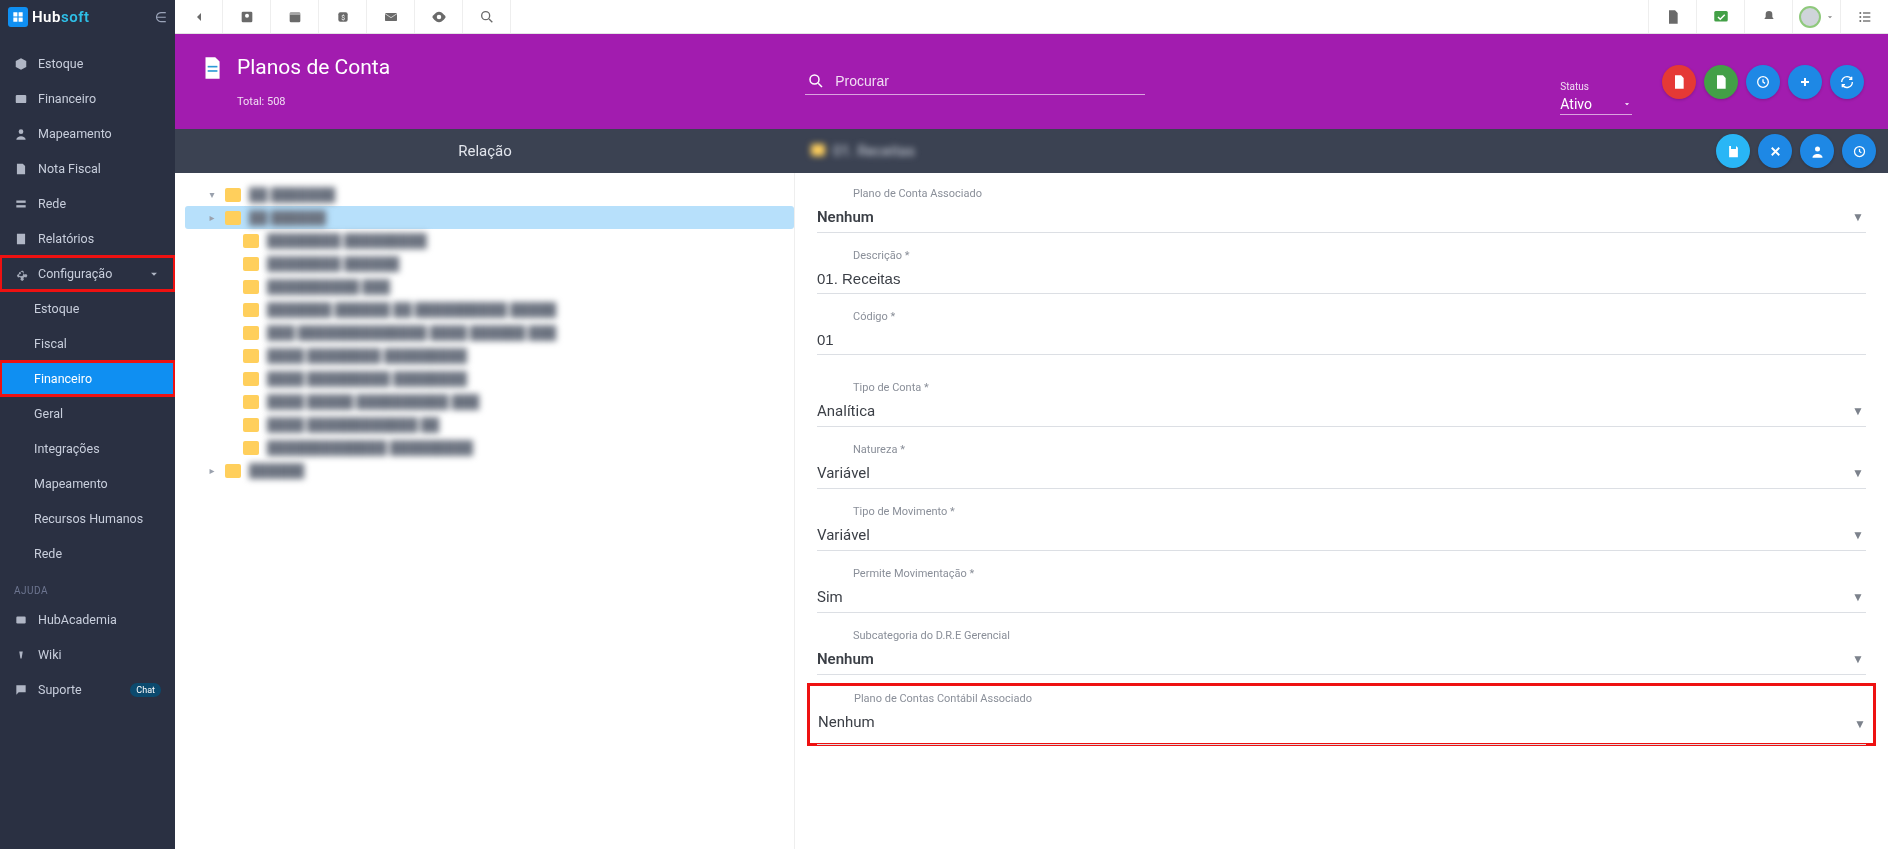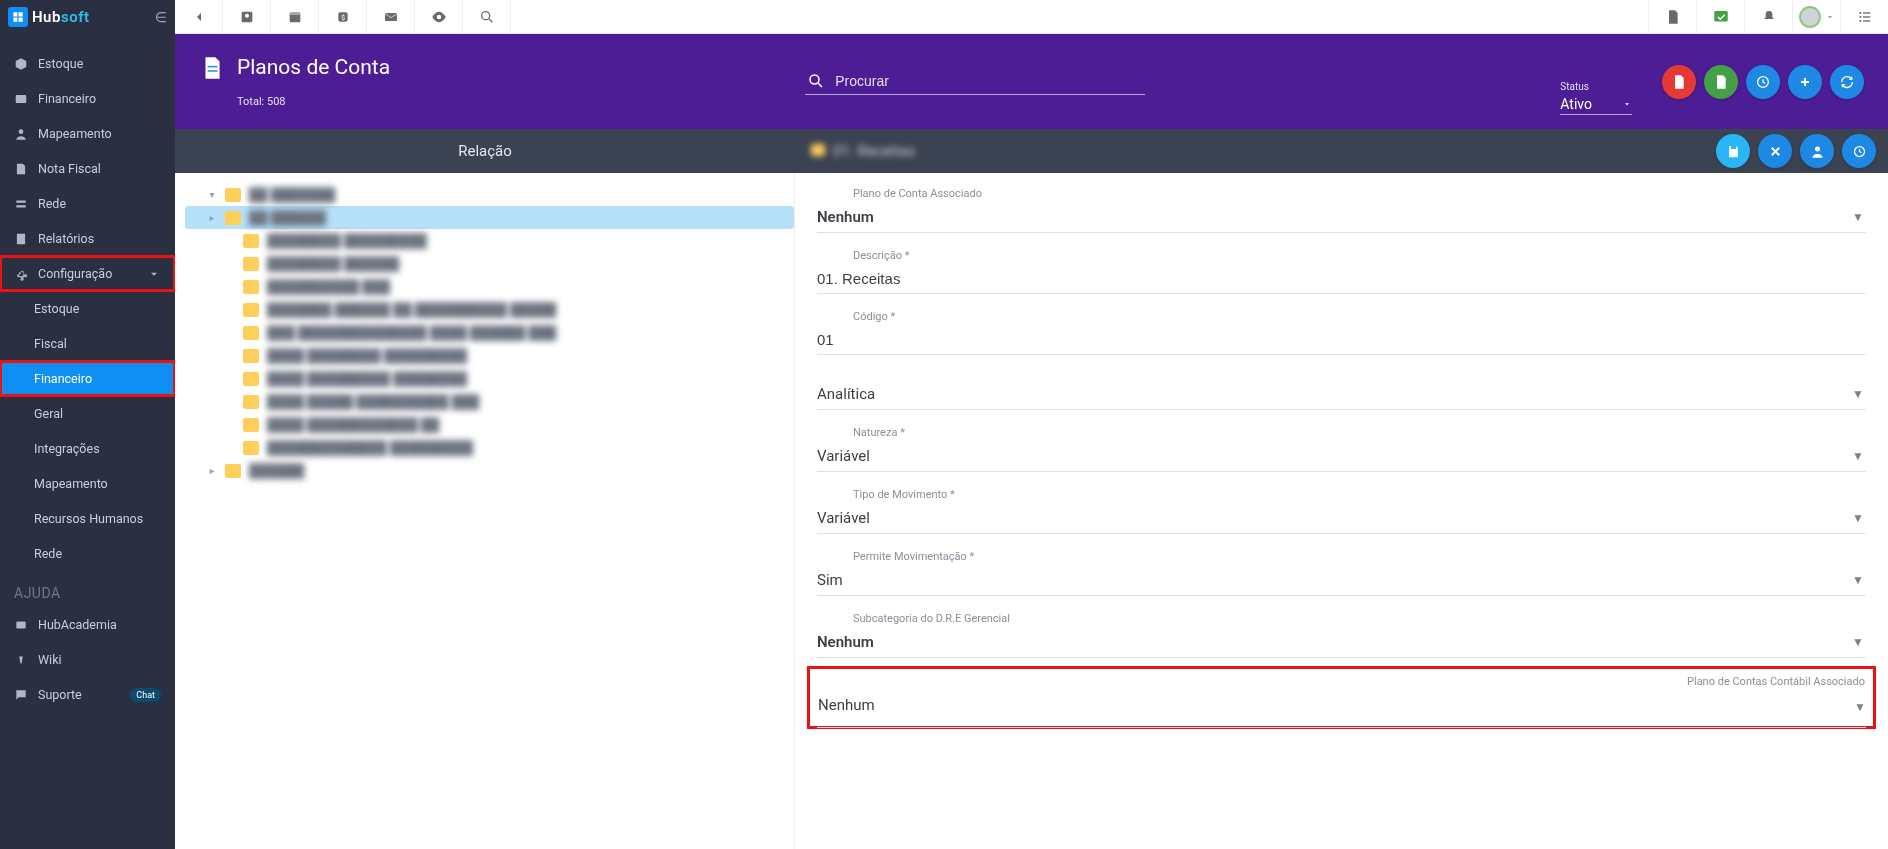--- a/index.html
+++ b/index.html
@@ -32,7 +32,7 @@
   .topbar .rbtn{ width:48px; display:flex;align-items:center;justify-content:center; border-left:1px solid #eee; color:#6a6a6a; cursor:pointer;}
   .avatar{ width:22px;height:22px; border-radius:50%; background:#cfd4da; border:2px solid #8fc97c;}
   
-  .page-header{ background:#4c1d95; color:#fff; padding:14px 24px 14px 24px; display:flex; align-items:center; gap:22px;}
+  .page-header{ background:#a21caf; color:#fff; padding:14px 24px 14px 24px; display:flex; align-items:center; gap:22px;}
   .page-header .title-wrap{ display:flex; align-items:flex-start; gap:12px;}
   .page-header h1{ font-size:21px; font-weight:400;}
   .page-header .subtitle{ font-size:11px; opacity:.85; margin-top:16px;}

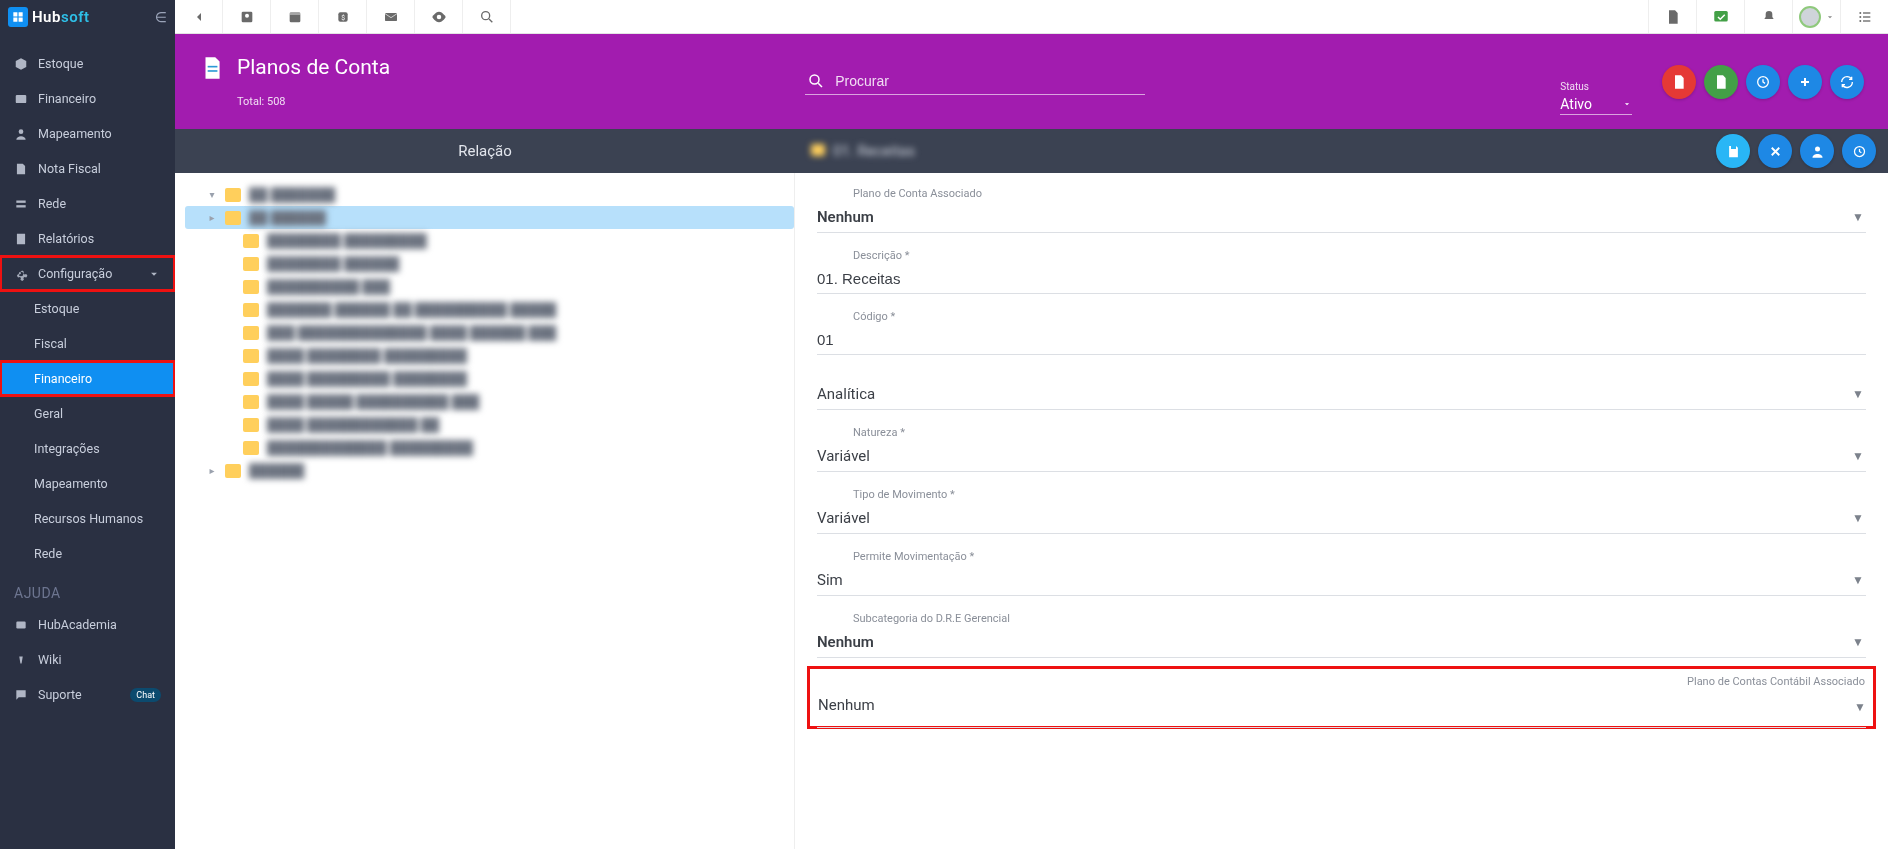--- a/index.html
+++ b/index.html
@@ -456,6 +456,7 @@
         <div style="height:10px"></div>
 
         <div class="field">
+          <label><span class="req">Tipo de Conta</span></label>
           <div class="value">
               <span>Analítica</span>
               <span class="drop-icon">▼</span>

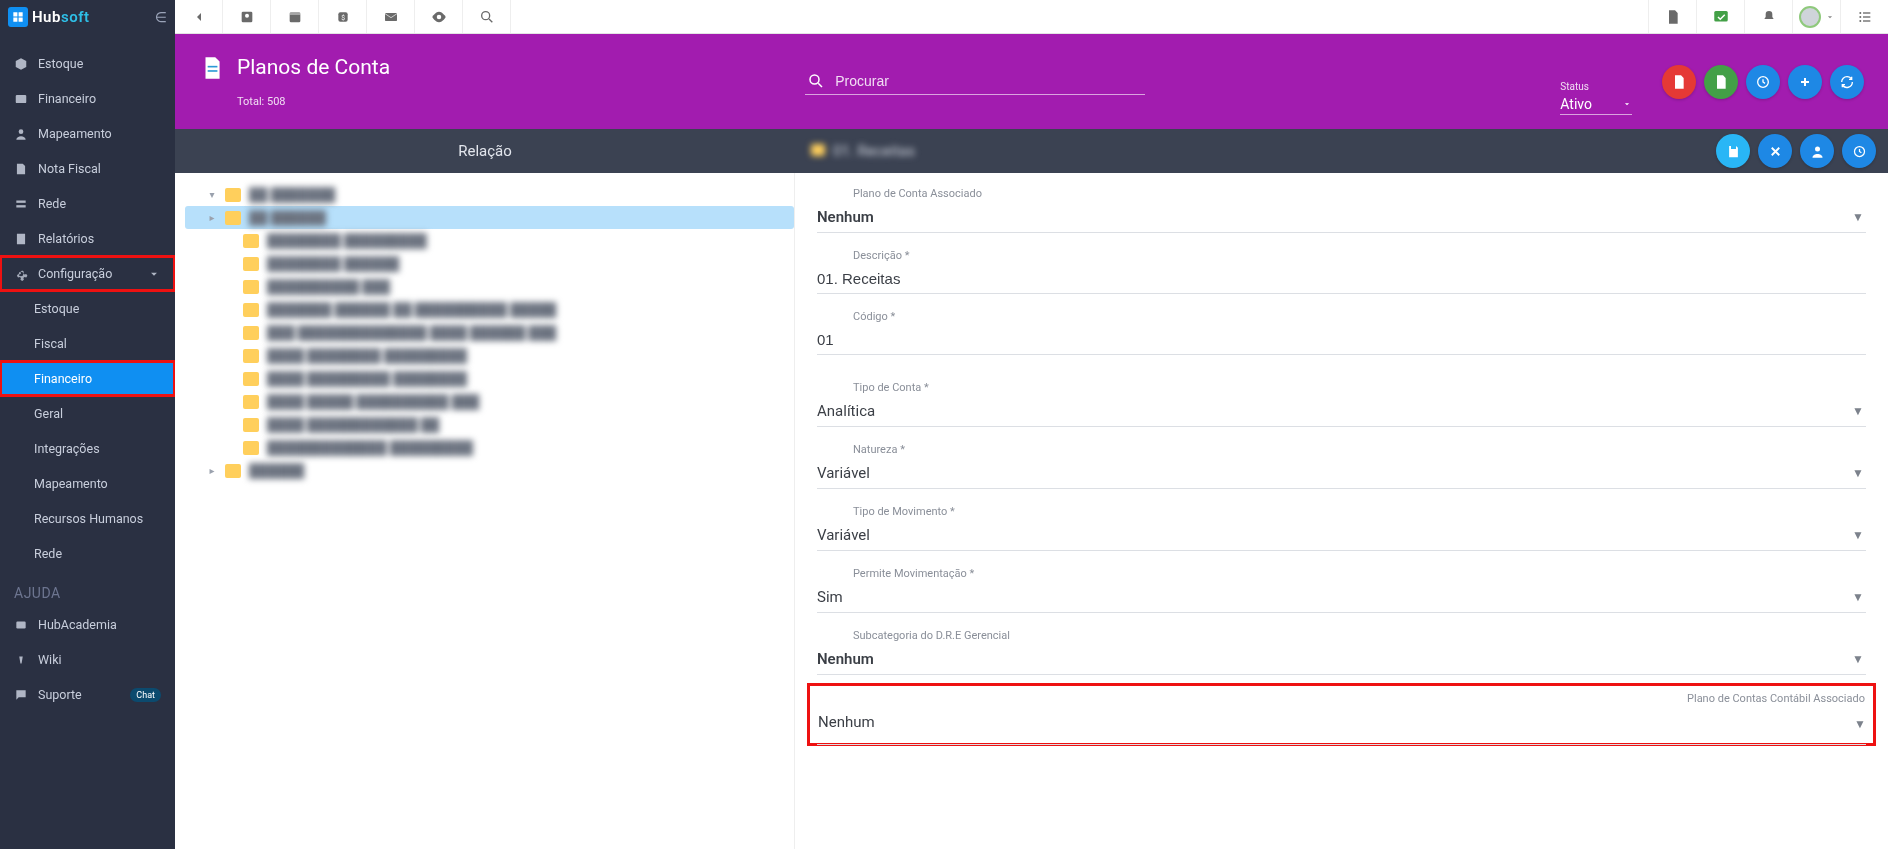--- a/index.html
+++ b/index.html
@@ -20,7 +20,7 @@
   .nav-sub { }
   .nav-sub .nav-item { padding-left:34px; font-size:12.5px;}
   .nav-sub .nav-item.active { background:#0f8ff2; color:#fff; }
-  .nav-section-title{ padding:14px 14px 6px; font-size:14px; letter-spacing:.5px; color:#6d7590;}
+  .nav-section-title{ padding:14px 14px 6px; font-size:10px; letter-spacing:.5px; color:#6d7590;}
   .chat-badge{ background:#0c4a6e; color:#fff; font-size:9px; padding:2px 6px; border-radius:8px; margin-left:auto;}
   .highlight-red{ outline:3px solid #e11; outline-offset:-2px; }
   

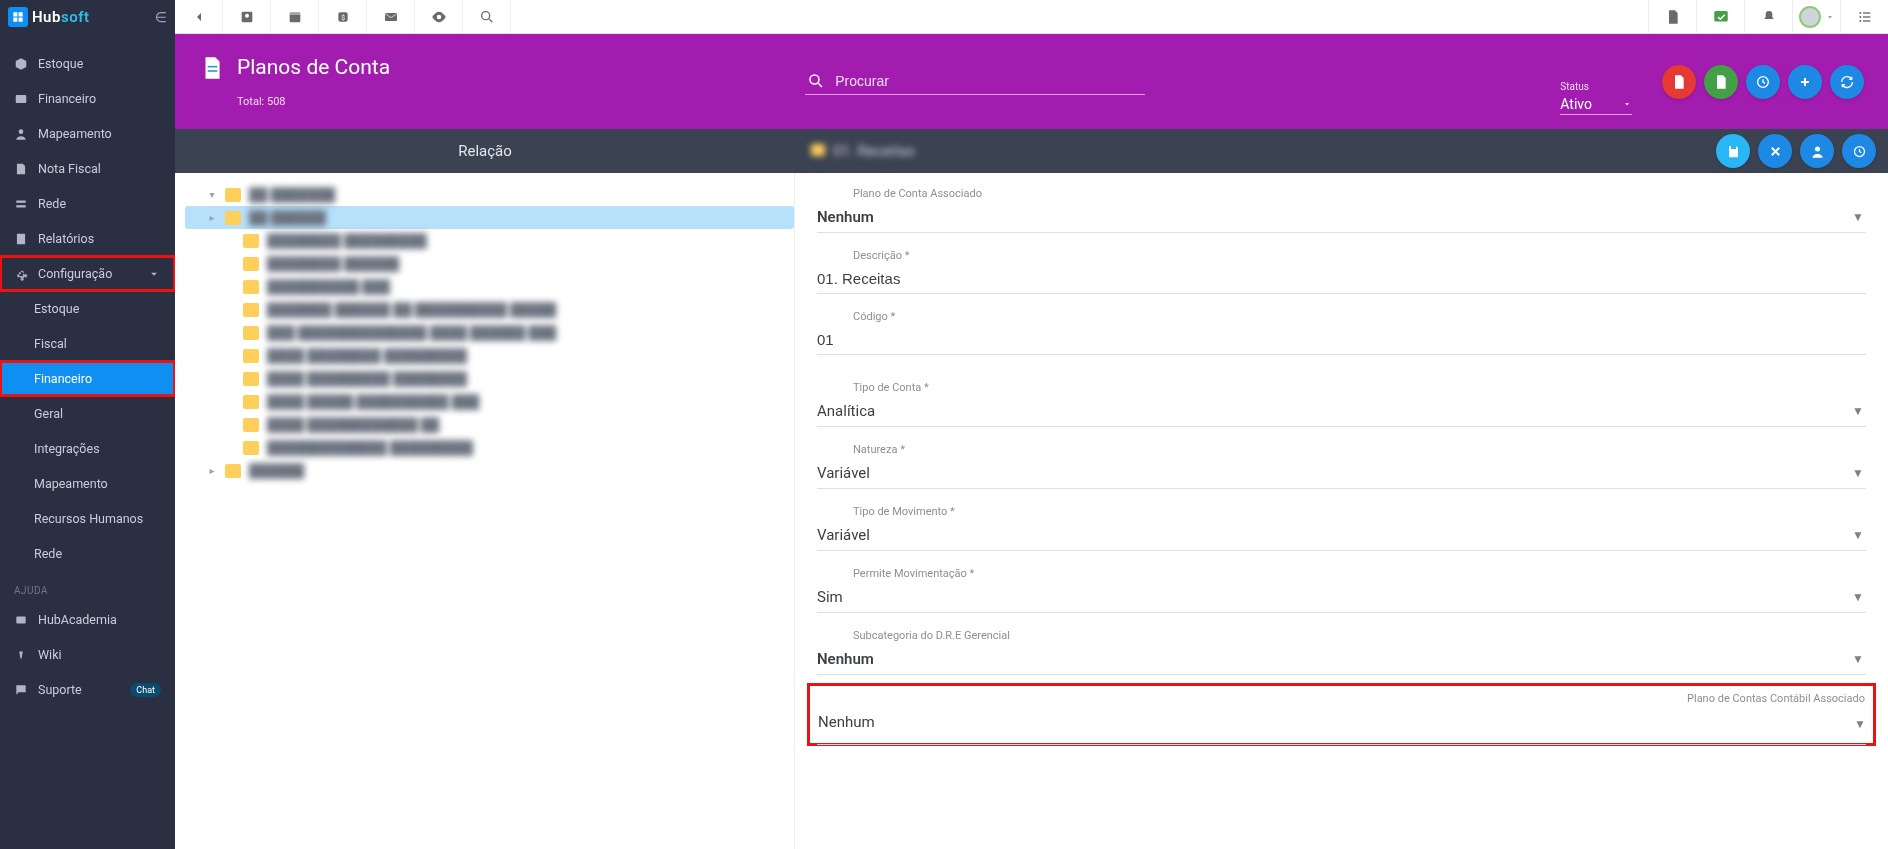--- a/index.html
+++ b/index.html
@@ -69,7 +69,7 @@
   .field .value.bold{ font-weight:600;}
   .field .value input{ border:none; outline:none; font-size:15px; color:#3b3f46; flex:1; background:transparent;}
   .field .drop-icon{ color:#7c828c; font-size:12px;}
-  .outline-red{ border:3px solid #e11; padding:6px 8px; margin:-8px -10px 8px -10px;text-align:right;}
+  .outline-red{ border:3px solid #e11; padding:6px 8px; margin:-8px -10px 8px -10px;}
   svg{display:block;}
 </style>
 </head>

